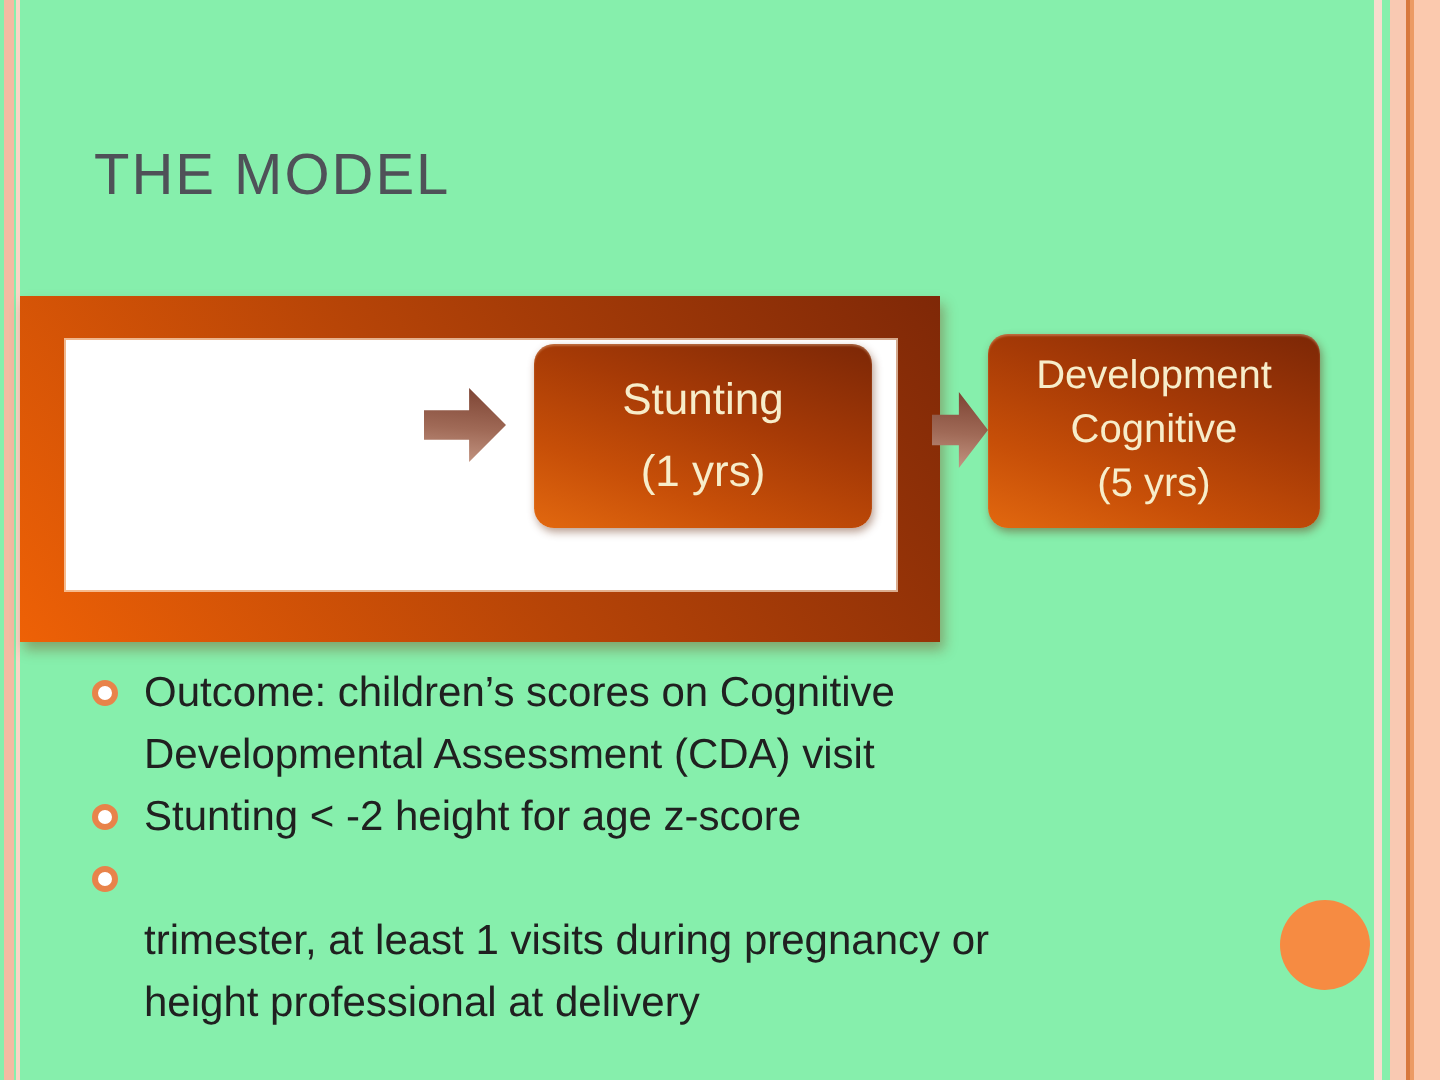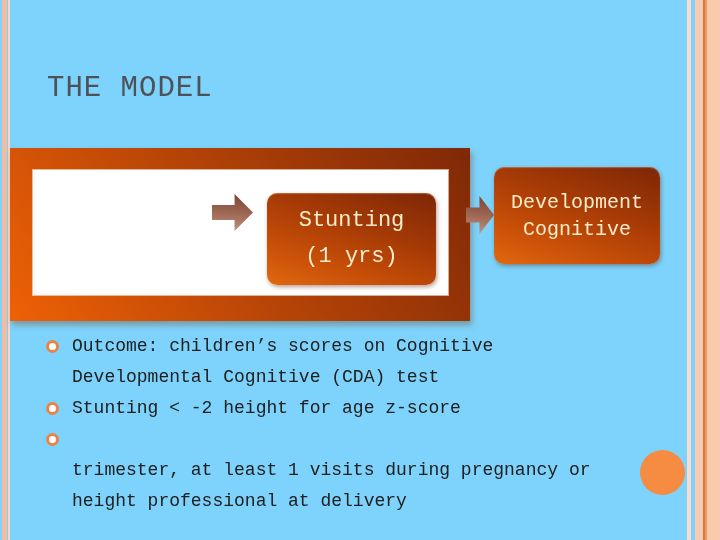--- a/index.html
+++ b/index.html
@@ -5,8 +5,8 @@
   html,body { margin:0; padding:0; background:#ffffff; }
   .slide {
     position:relative; width:720px; height:540px;
-    background:#7dd3fc; overflow:hidden;
-    font-family:Liberation Mono, monospace;
+    background:#86efac; overflow:hidden;
+    font-family:Liberation Sans, sans-serif;
   }
   
   .stripe { position:absolute; top:0; bottom:0; }

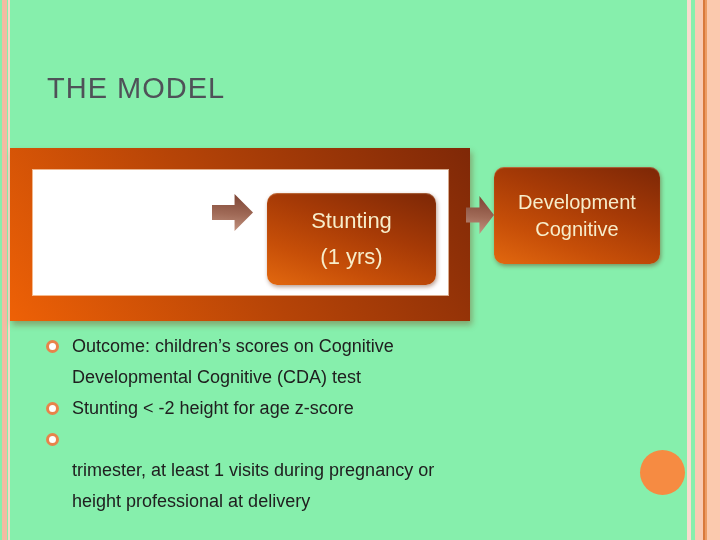--- a/index.html
+++ b/index.html
@@ -46,7 +46,7 @@
     box-shadow:1px 2px 4px rgba(100,40,10,.45), inset 0 1px 1px rgba(255,230,190,.30);
   }
   .box-prenatal  { left:36px;  top:172px; width:167px; height:91px; font-size:22px; line-height:32px; }
-  .box-stunting  { left:267px; top:172px; width:169px; height:92px; font-size:22px; line-height:36px;margin-top:21px; }
+  .box-stunting  { left:267px; top:172px; width:169px; height:92px; font-size:22px; line-height:36px; }
   .box-cognitive { left:494px; top:167px; width:166px; height:97px; font-size:20px; line-height:27px; }
 
   

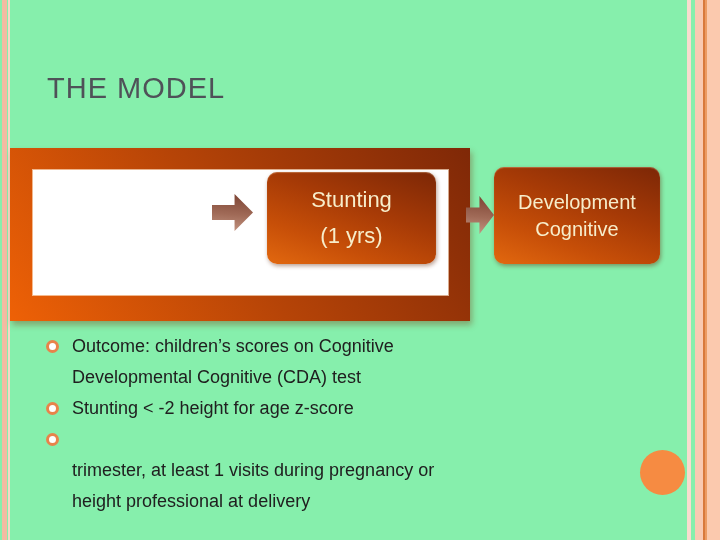--- a/index.html
+++ b/index.html
@@ -106,6 +106,7 @@
   <div class="flow-box box-cognitive">
     <span>Development</span>
     <span>Cognitive</span>
+    <span>(5 yrs)</span>
   </div>
 
   <ul class="bullets">

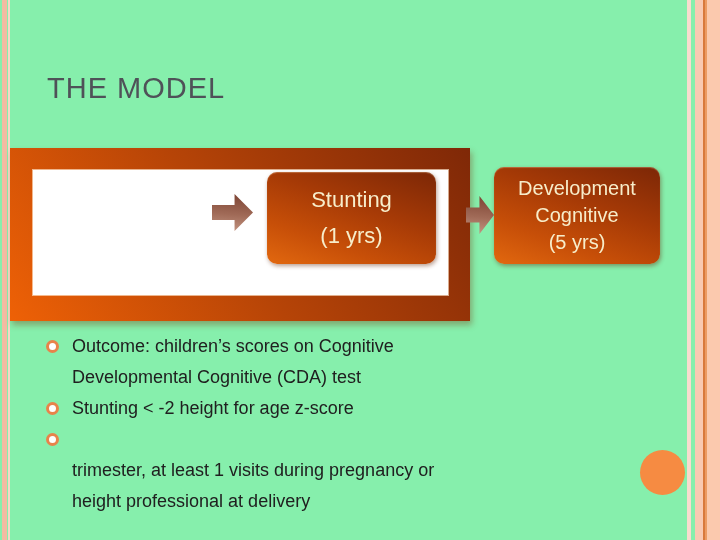--- a/index.html
+++ b/index.html
@@ -63,7 +63,7 @@
   .bullets {
     position:absolute; left:46px; top:331px;
     list-style:none; margin:0; padding:0;
-    font-size:18px; line-height:31px; color:#202020;
+    font-size:21px; line-height:31px; color:#202020;
   }
   .bullets li { position:relative; padding-left:26px; white-space:nowrap; }
   .ring {

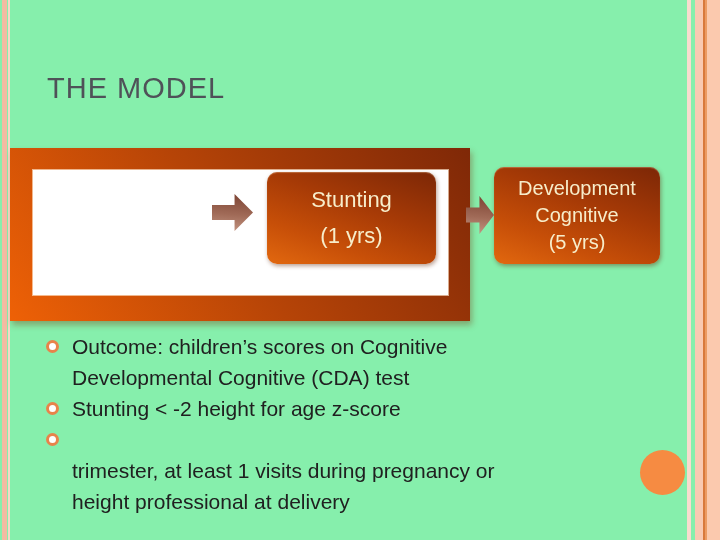--- a/index.html
+++ b/index.html
@@ -113,7 +113,7 @@
     <li>
       <span class="ring"></span>
       <span>Outcome: children’s scores on Cognitive</span><br>
-      <span>Developmental Cognitive (CDA) test</span>
+      <span>Developmental Assessment (CDA) visit</span>
     </li>
     <li>
       <span class="ring"></span>

